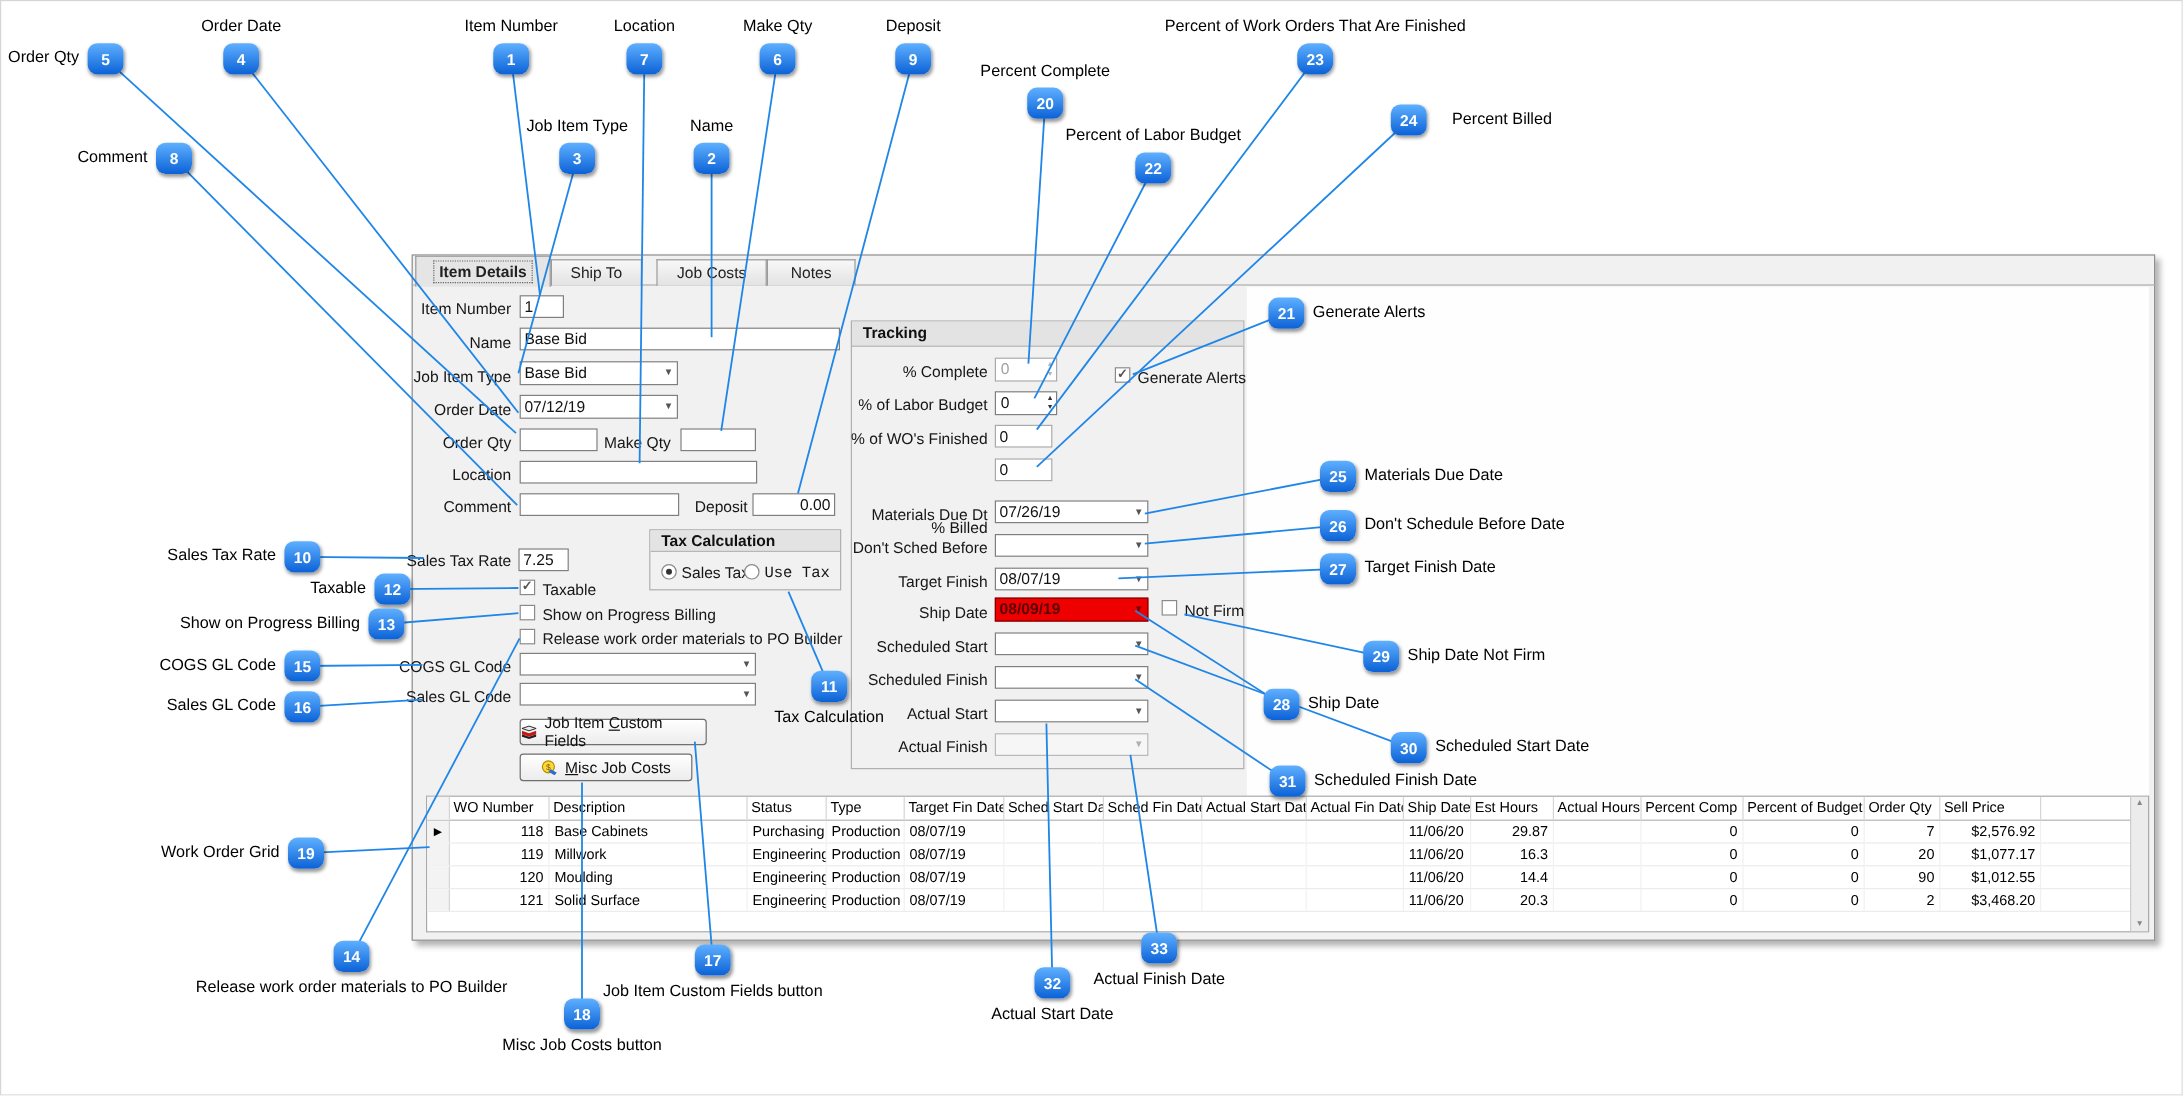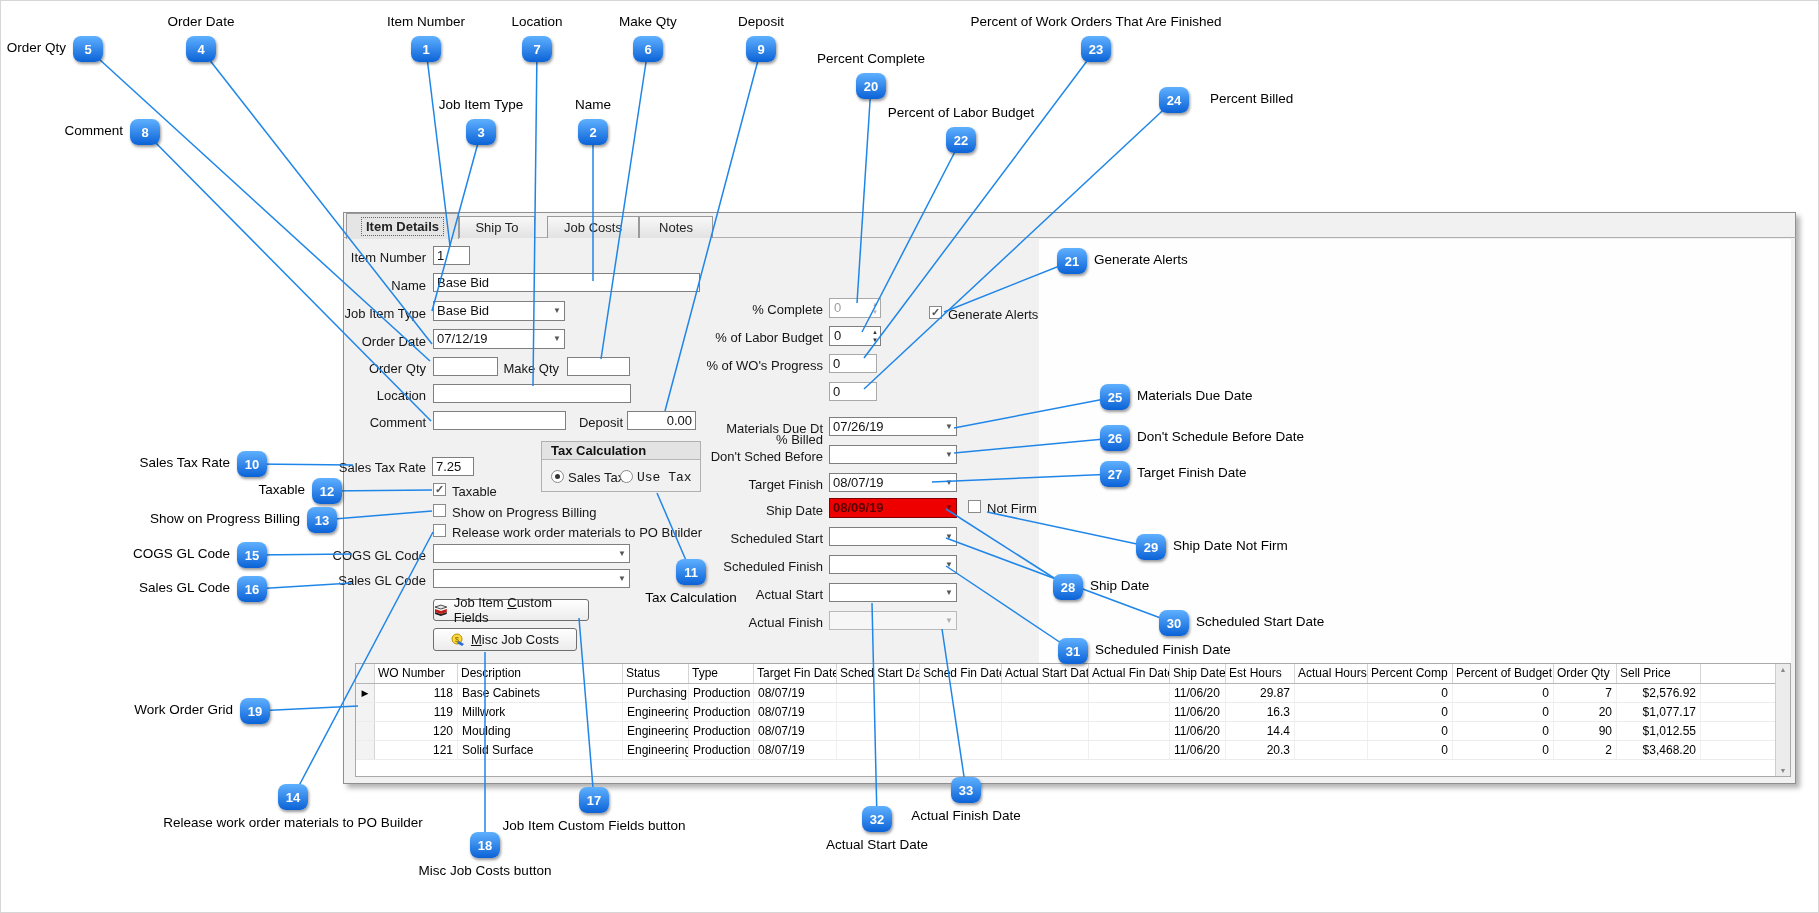--- a/index.html
+++ b/index.html
@@ -392,7 +392,7 @@
       <div class="co" style="left: 1093px; top: 251px;">Generate Alerts</div>
       <div class="badge" style="left: 945px; top: 126px;">22</div>
       <div class="co center" style="left: 810px; width: 300px; top: 104px;">Percent of Labor Budget</div>
-      <div class="badge" style="left: 1080px; top: 35px;">23</div>
+      <div class="badge" style="left: 1080px; top: 35px; border-radius: 10px;">23</div>
       <div class="co center" style="left: 945px; width: 300px; top: 13px;">Percent of Work Orders That Are Finished</div>
       <div class="badge" style="left: 1158px; top: 86px;">24</div>
       <div class="co" style="left: 1195px; top: 90px; margin-left: 14px;">Percent Billed</div>

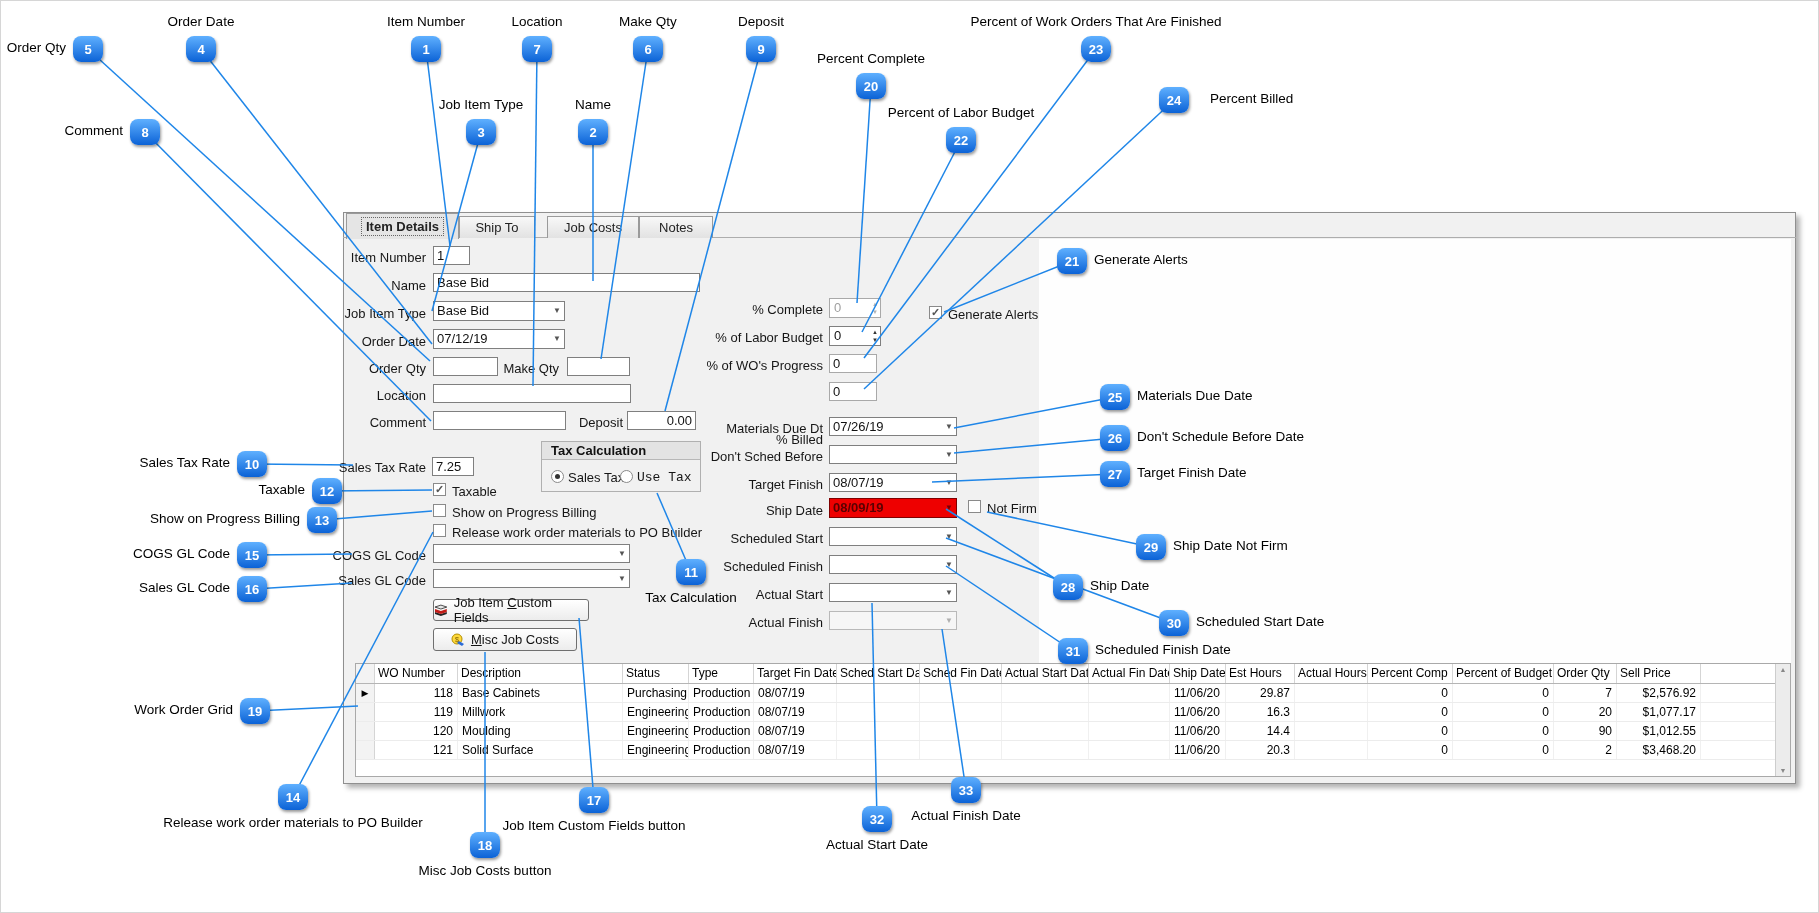--- a/index.html
+++ b/index.html
@@ -156,6 +156,9 @@
     <span><u>M</u>isc Job Costs</span>
   </div>
 
+  <div class="gbx" style="left:708px;top:266px;width:328px;height:374px;">
+    <div class="gbx-h">Tracking</div>
+  </div>
 
   <div class="lbl" style="left:662px;top:301px;width:160px;">% Complete</div>
   <div class="spin dis" style="left:828px;top:297px;width:52px;height:20px;">

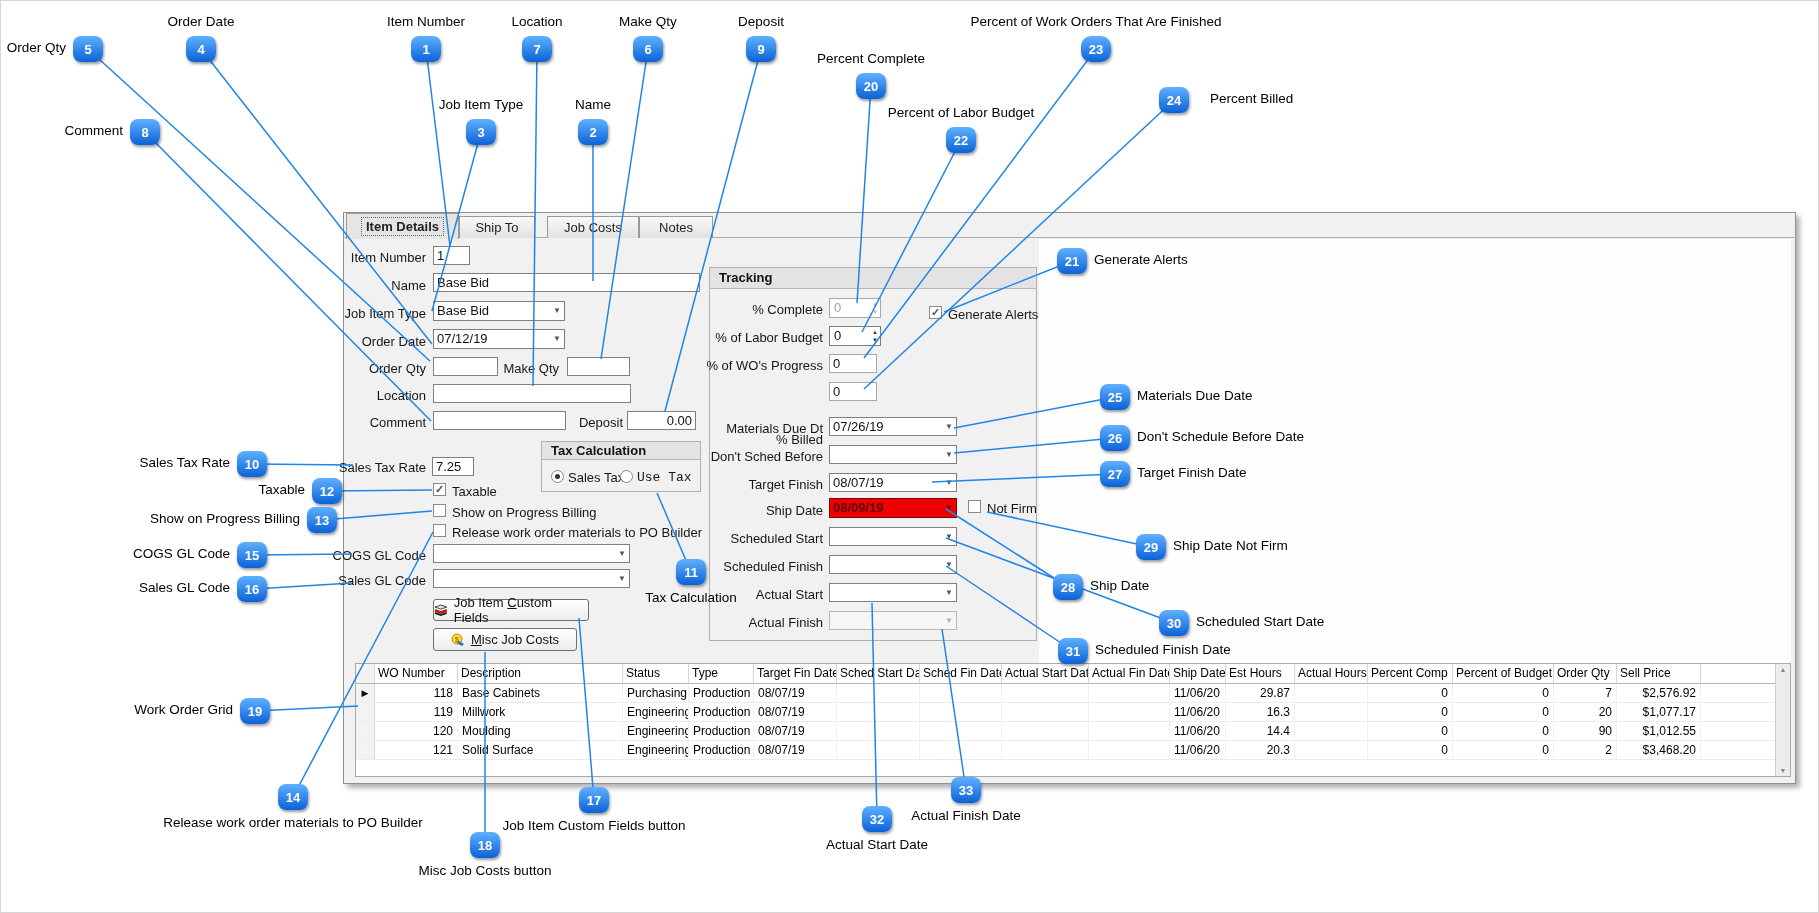--- a/index.html
+++ b/index.html
@@ -181,7 +181,7 @@
   <span class="cb" style="left:928px;top:305px;">✓</span>
   <div class="llbl" style="left:947px;top:306px;">Generate Alerts</div>
 
-  <div class="lbl" style="left:662px;top:357px;width:160px;">% of WO's Progress</div>
+  <div class="lbl" style="left:662px;top:357px;width:160px;">% of WO's Finished</div>
   <div class="fld" style="left:828px;top:353px;width:48px;height:19px;border-color:#a9a9a9;">0</div>
 
   <div class="lbl" style="left:662px;top:394px;width:160px;margin-top:37px;">% Billed</div>

